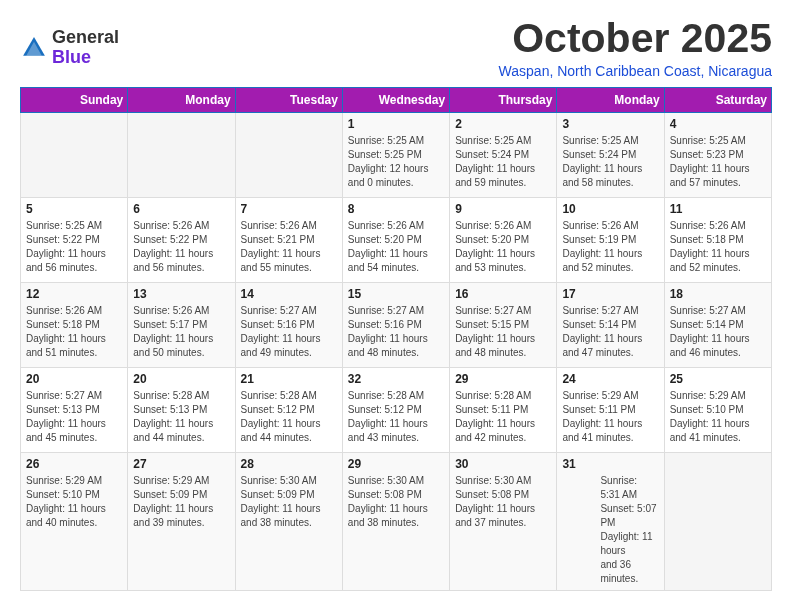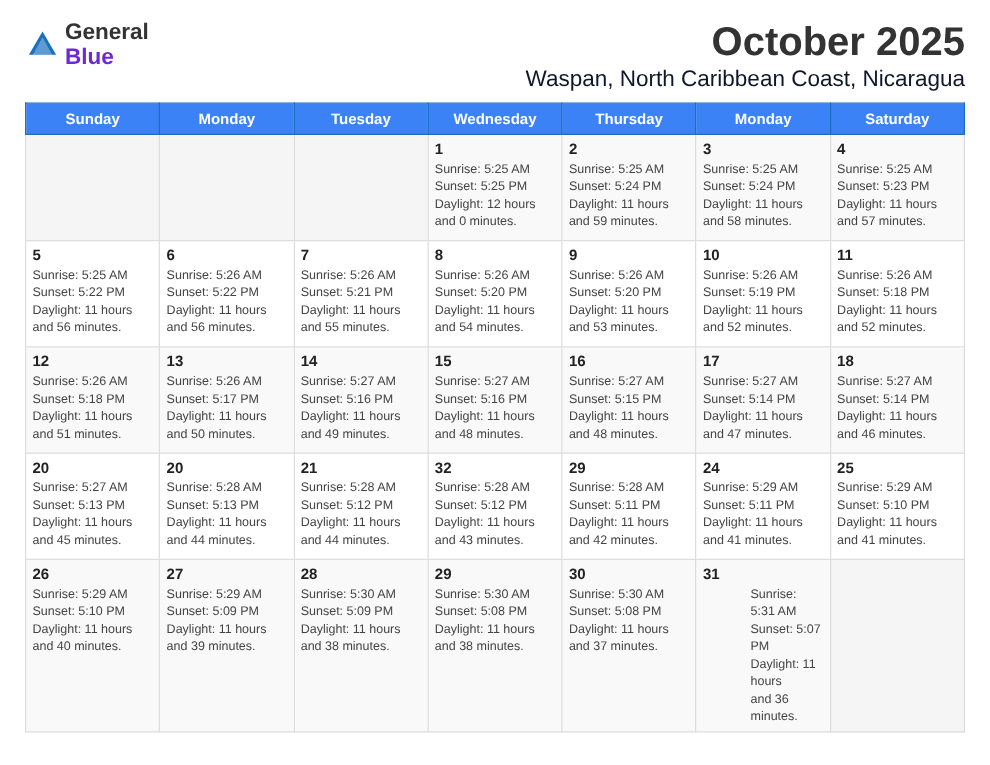--- a/index.html
+++ b/index.html
@@ -15,7 +15,7 @@
     }
     .header {
       display: flex;
-      align-items: flex-start;
+      align-items: center;
       justify-content: space-between;
       margin-bottom: 8px;
     }

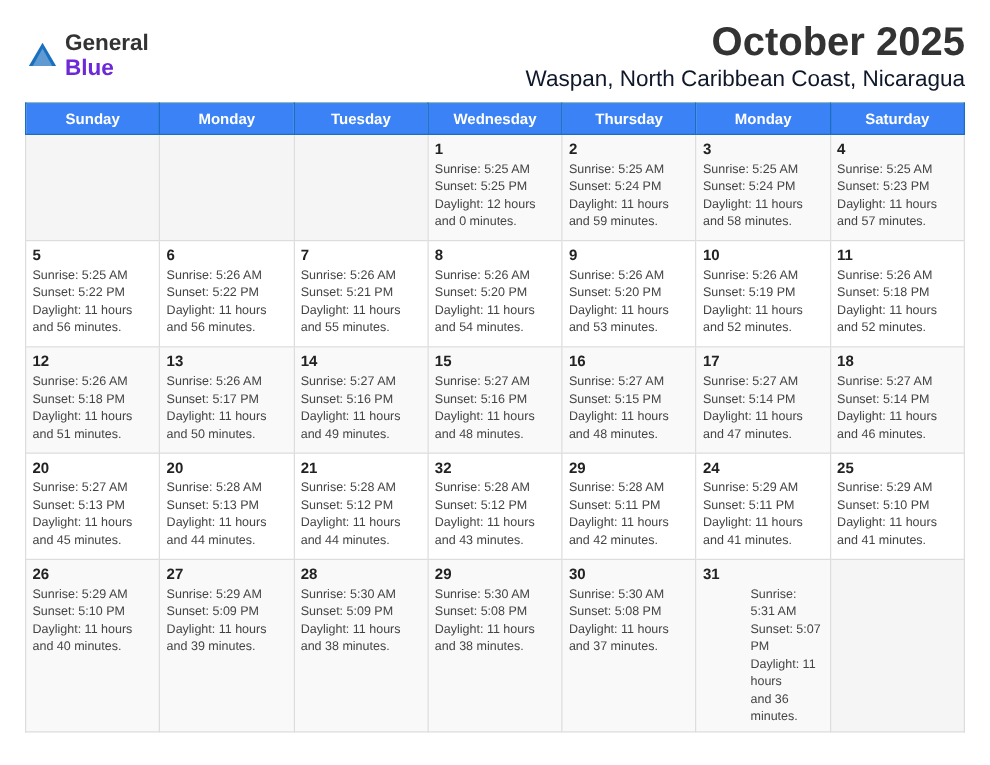--- a/index.html
+++ b/index.html
@@ -39,7 +39,7 @@
       text-align: right;
     }
     .month-title {
-      font-size: 32px;
+      font-size: 41px;
       font-weight: bold;
       color: #333;
       line-height: 1.1;

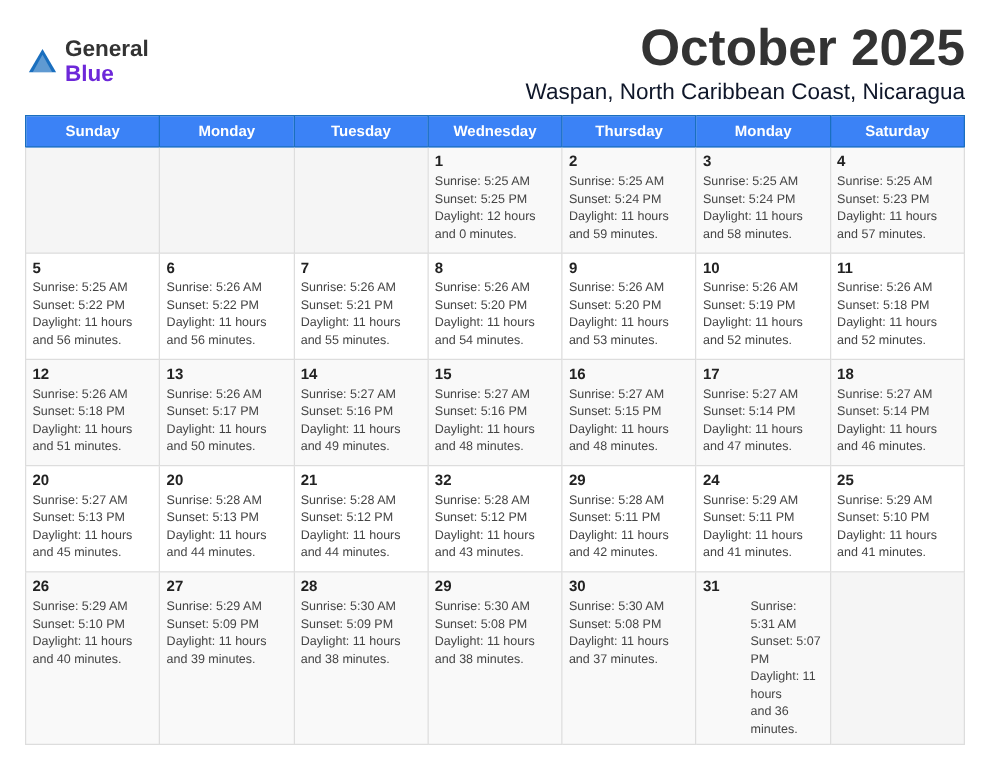--- a/index.html
+++ b/index.html
@@ -45,8 +45,8 @@
       line-height: 1.1;
     }
     .location {
-      font-size: 18px;
-      color: #0f172a;
+      font-size: 14px;
+      color: #1d4ed8;
       margin-top: 2px;
     }
     .calendar {

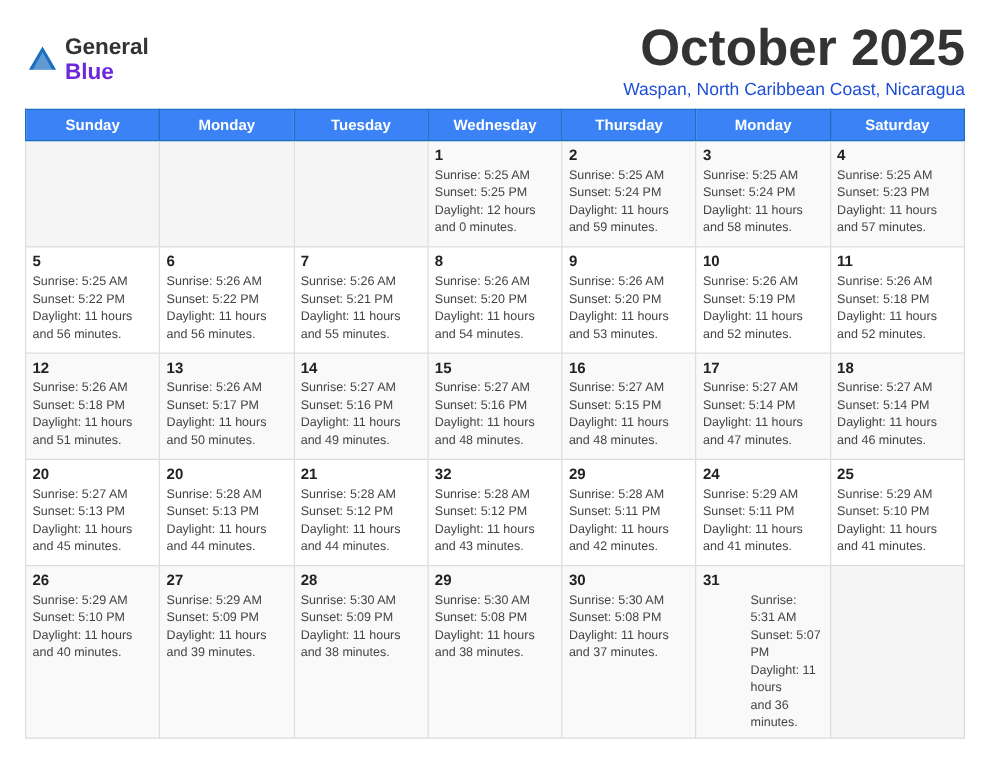--- a/index.html
+++ b/index.html
@@ -55,12 +55,12 @@
       border: 1px solid #ccc;
     }
     .calendar th {
-      background-color: #3b82f6;
+      background-color: #a21caf;
       color: #fff;
       font-size: 12px;
       font-weight: bold;
       padding: 5px 4px;
-      text-align: center;
+      text-align: right;
       border: 1px solid #1a6fbf;
     }
     .calendar td {

